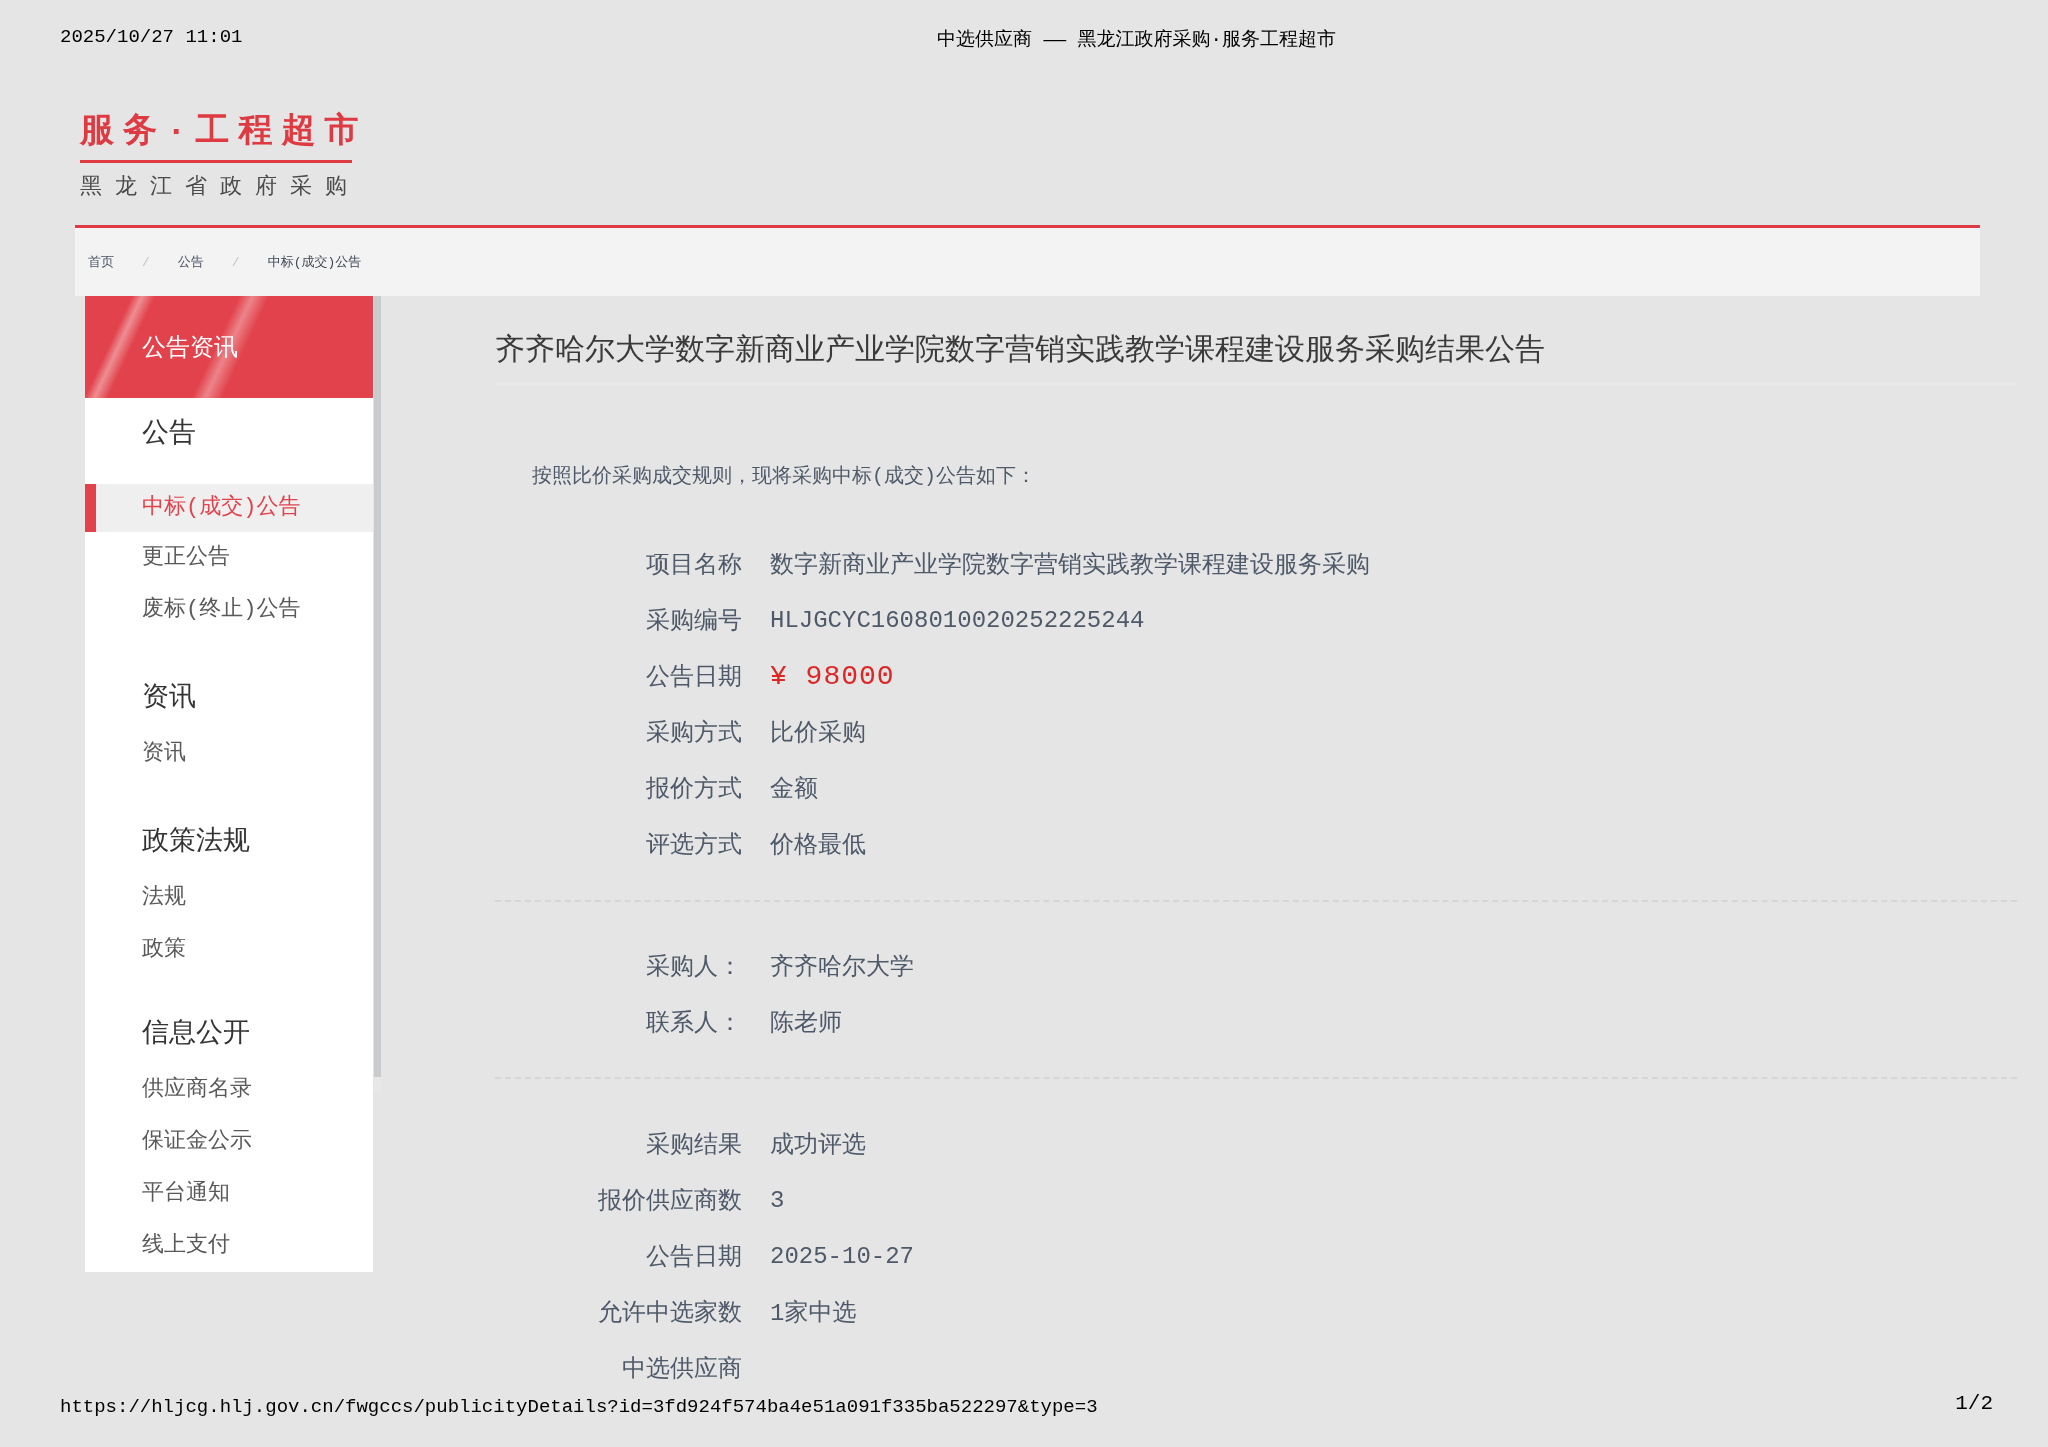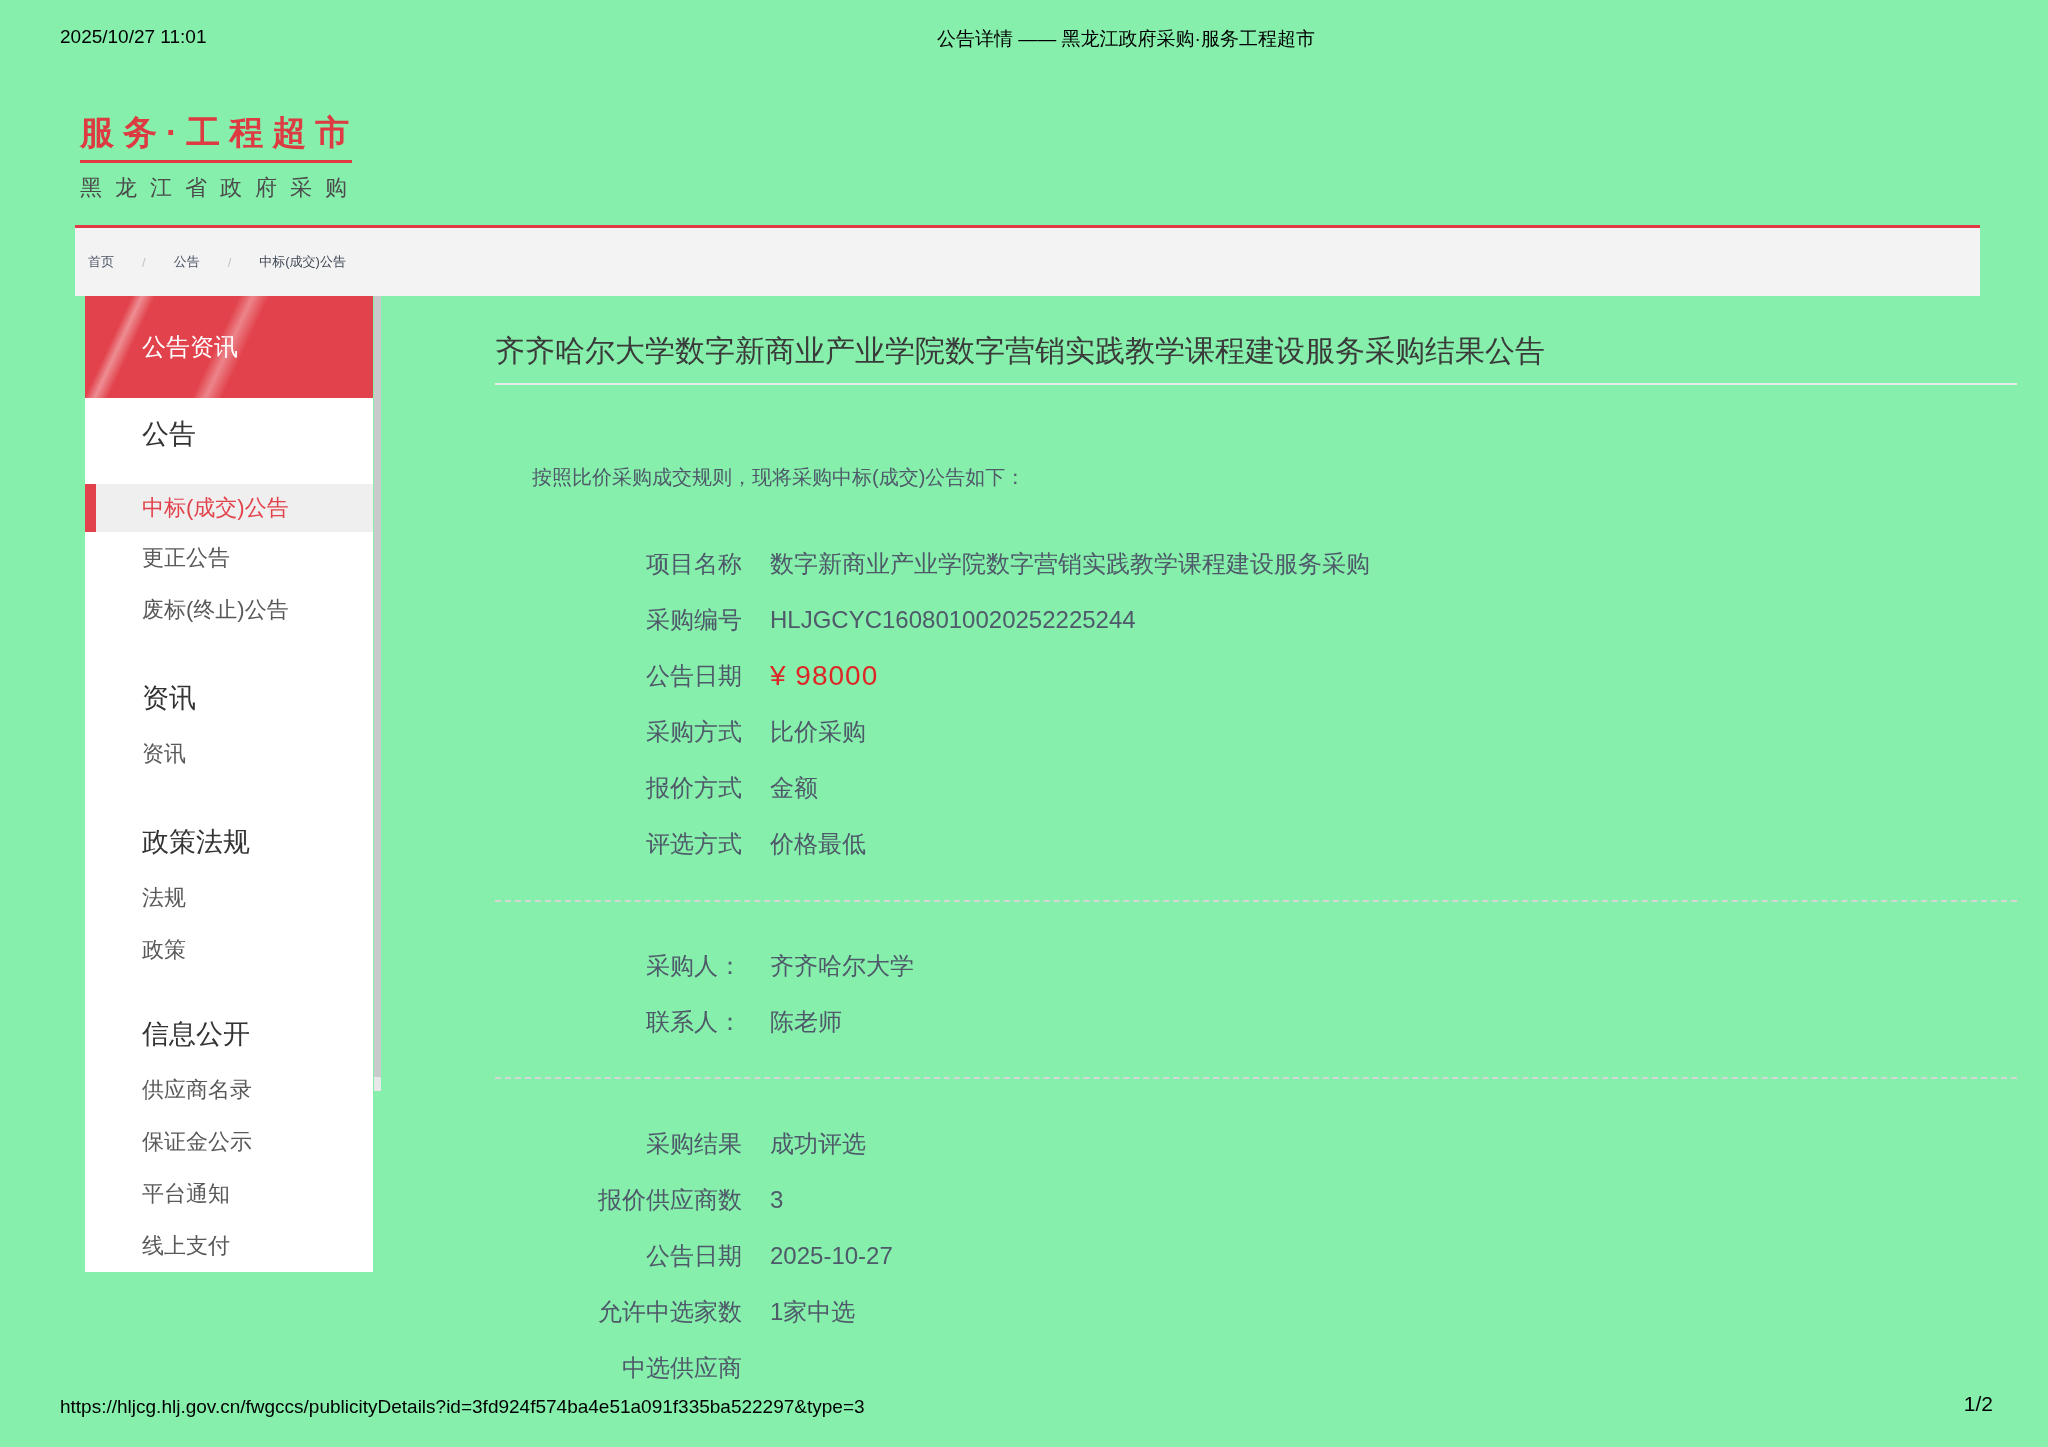--- a/index.html
+++ b/index.html
@@ -4,7 +4,7 @@
 <style>
   html,body{margin:0;padding:0;background:#fff;}
   body{font-family:"Liberation Sans","DejaVu Sans",sans-serif;}
-  .page{position:relative;width:2048px;height:1447px;background:#86efac;overflow:hidden;}
+  .page{position:relative;width:2048px;height:1447px;background:#e5e5e5;overflow:hidden;font-family:Liberation Mono, monospace;}
 
   
   .ph-date{position:absolute;left:60px;top:26px;font-size:19px;color:#000;}

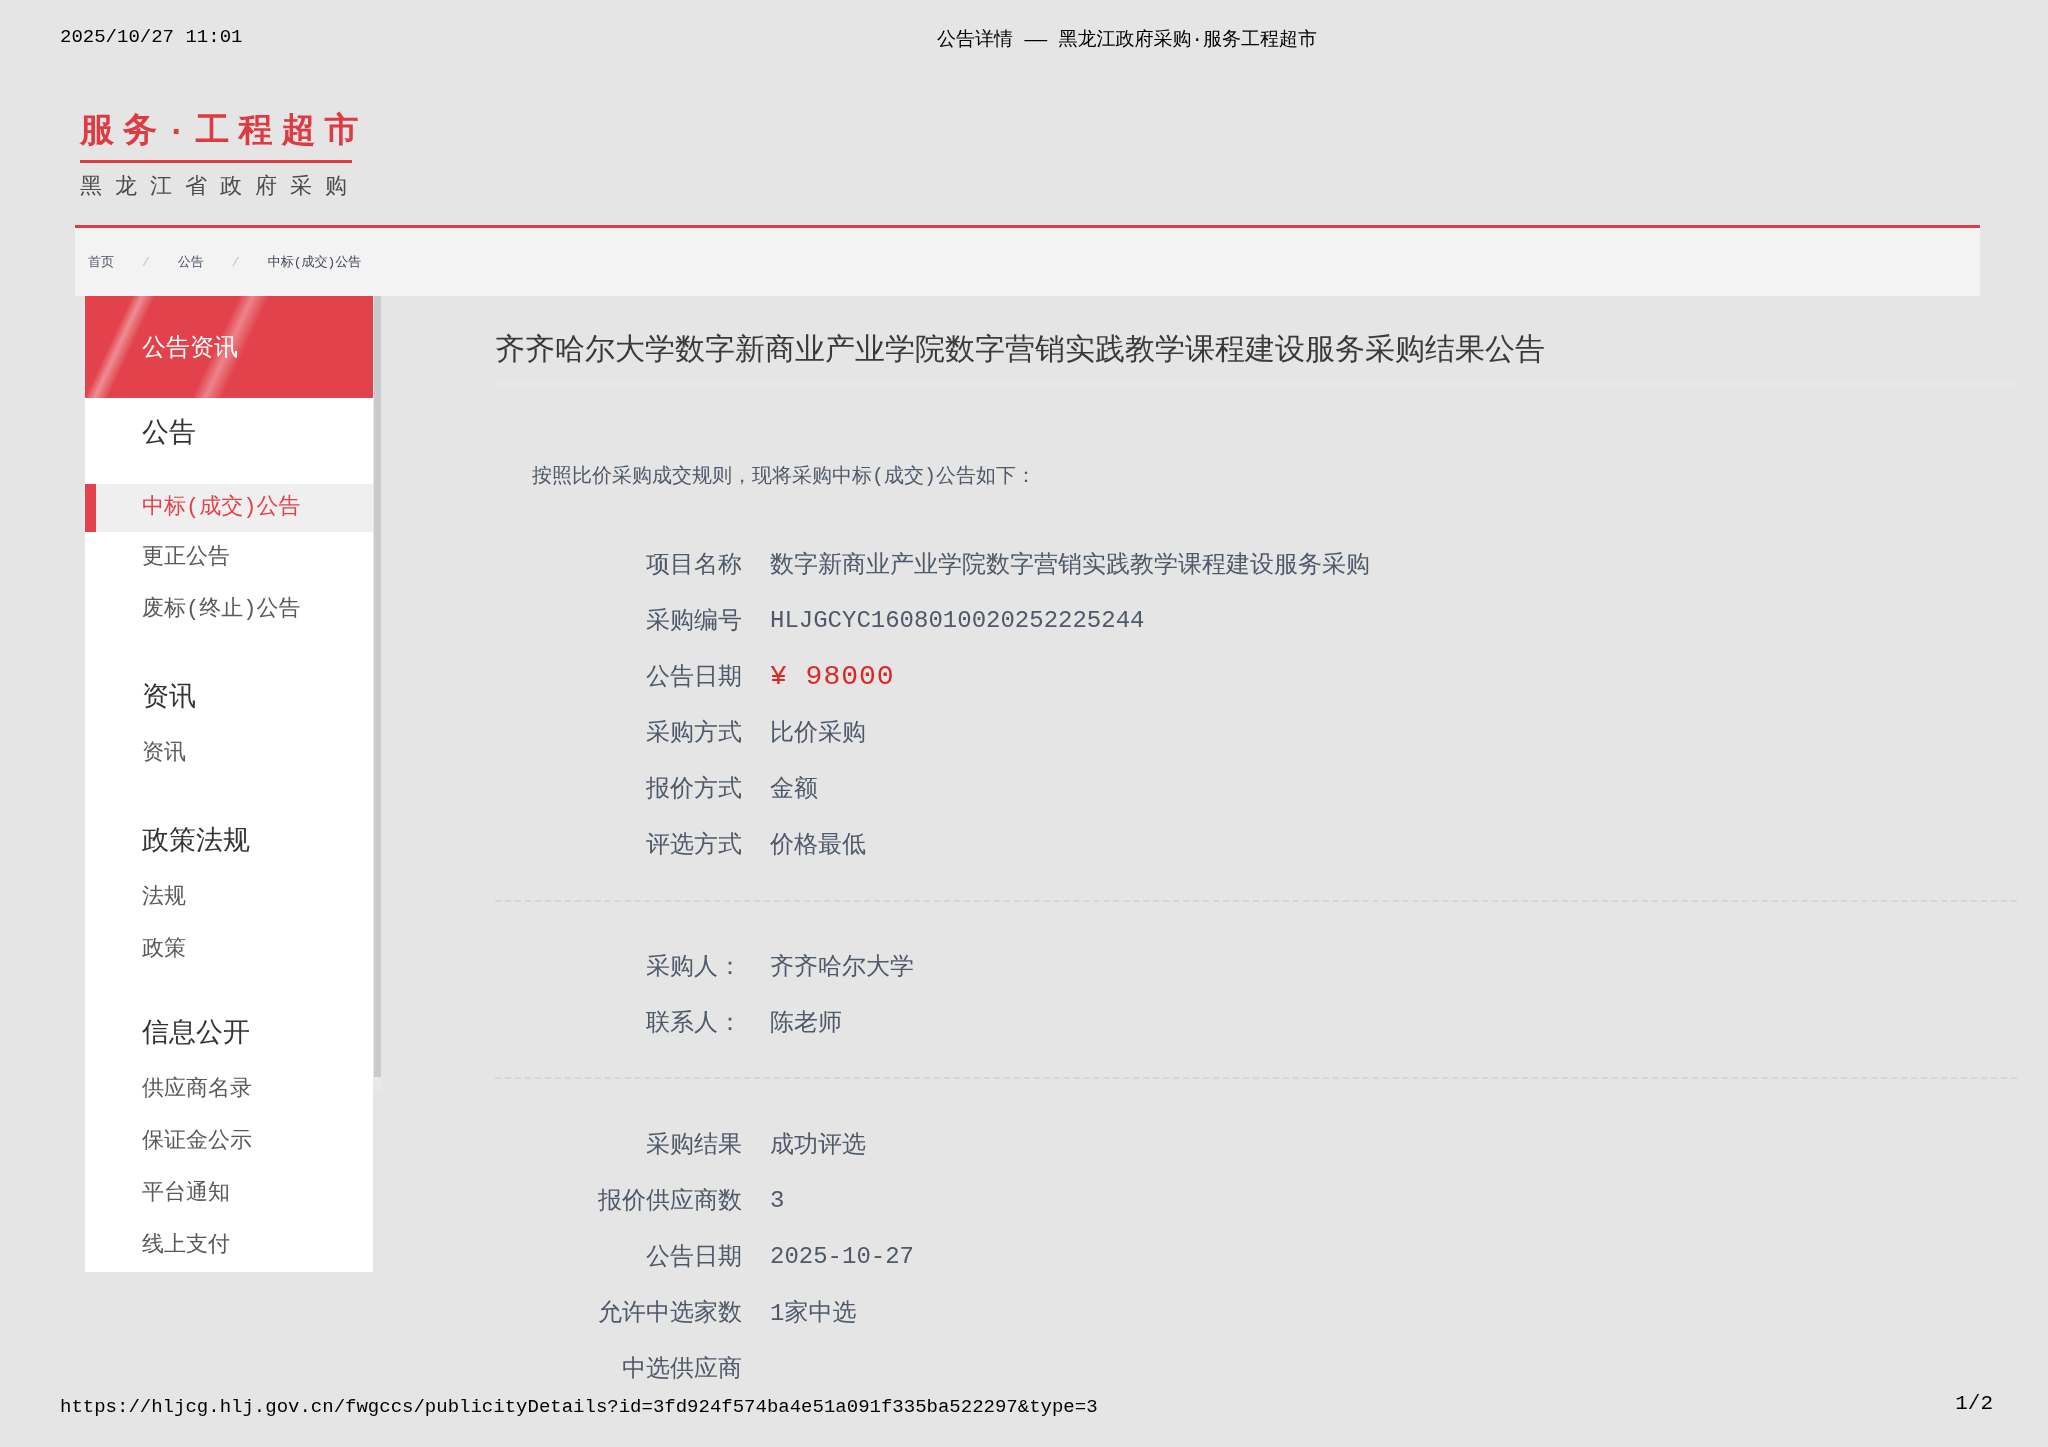--- a/index.html
+++ b/index.html
@@ -68,7 +68,7 @@
 <div class="page">
 
   <div class="ph-date">2025/10/27 11:01</div>
-  <div class="ph-title">公告详情 —— 黑龙江政府采购·服务工程超市</div>
+  <div class="ph-title">中选供应商 —— 黑龙江政府采购·服务工程超市</div>
 
   <div class="brand">
     <div class="brand-title">服务·工程超市</div>

